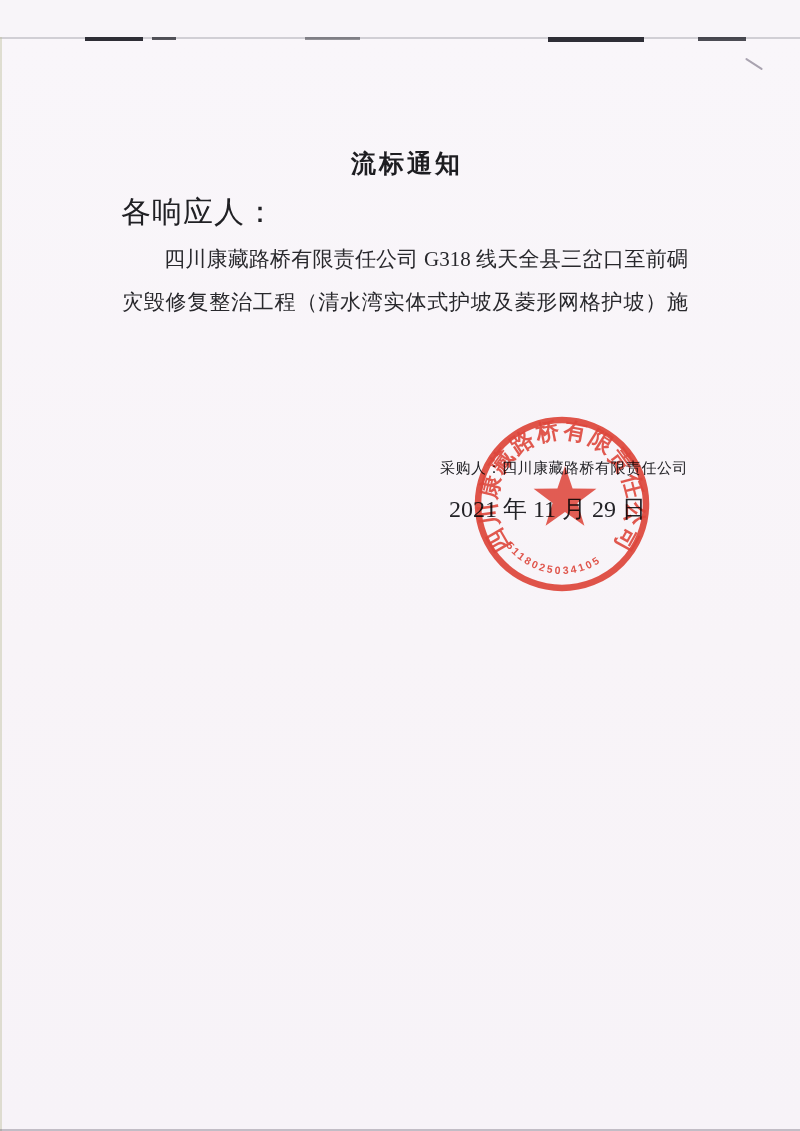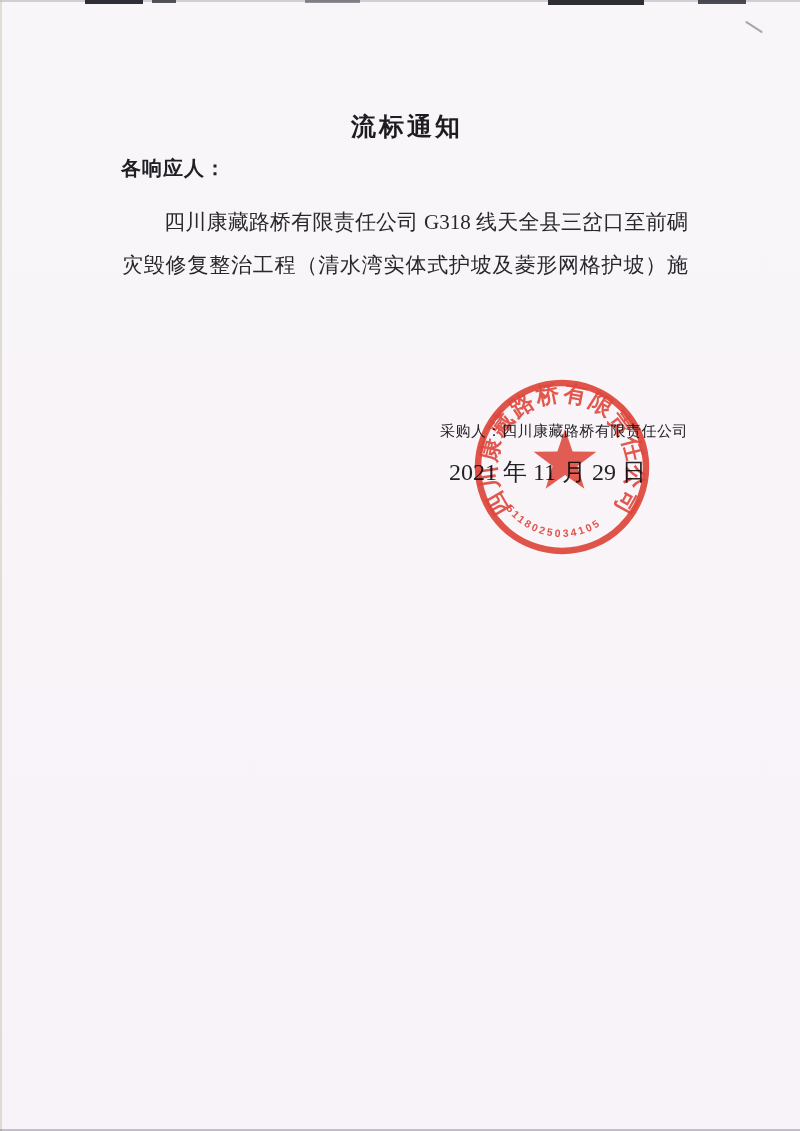--- a/index.html
+++ b/index.html
@@ -19,6 +19,7 @@
     position: absolute;
     inset: 0;
     background: linear-gradient(180deg, #f9f6fa 0%, #f8f4f8 55%, #f7f3f8 100%);
+    margin-top: 37px;
   }
   
   .edge-top-faint {

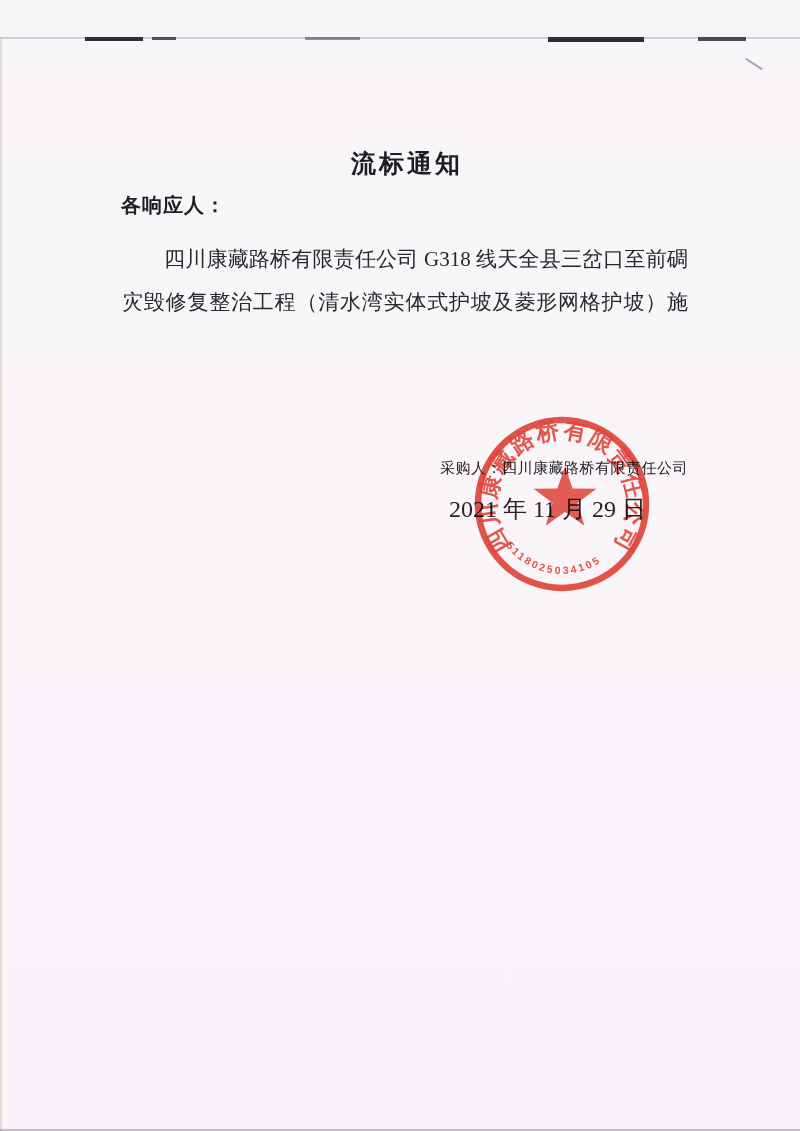--- a/index.html
+++ b/index.html
@@ -57,8 +57,8 @@
   .salutation {
     position: absolute;
     top: 155px; left: 121px;
-    font-size: 20px;
-    font-weight: bold;
+    font-size: 30px;
+    font-weight: normal;
     letter-spacing: 1px;
     color: #202024;
   }

